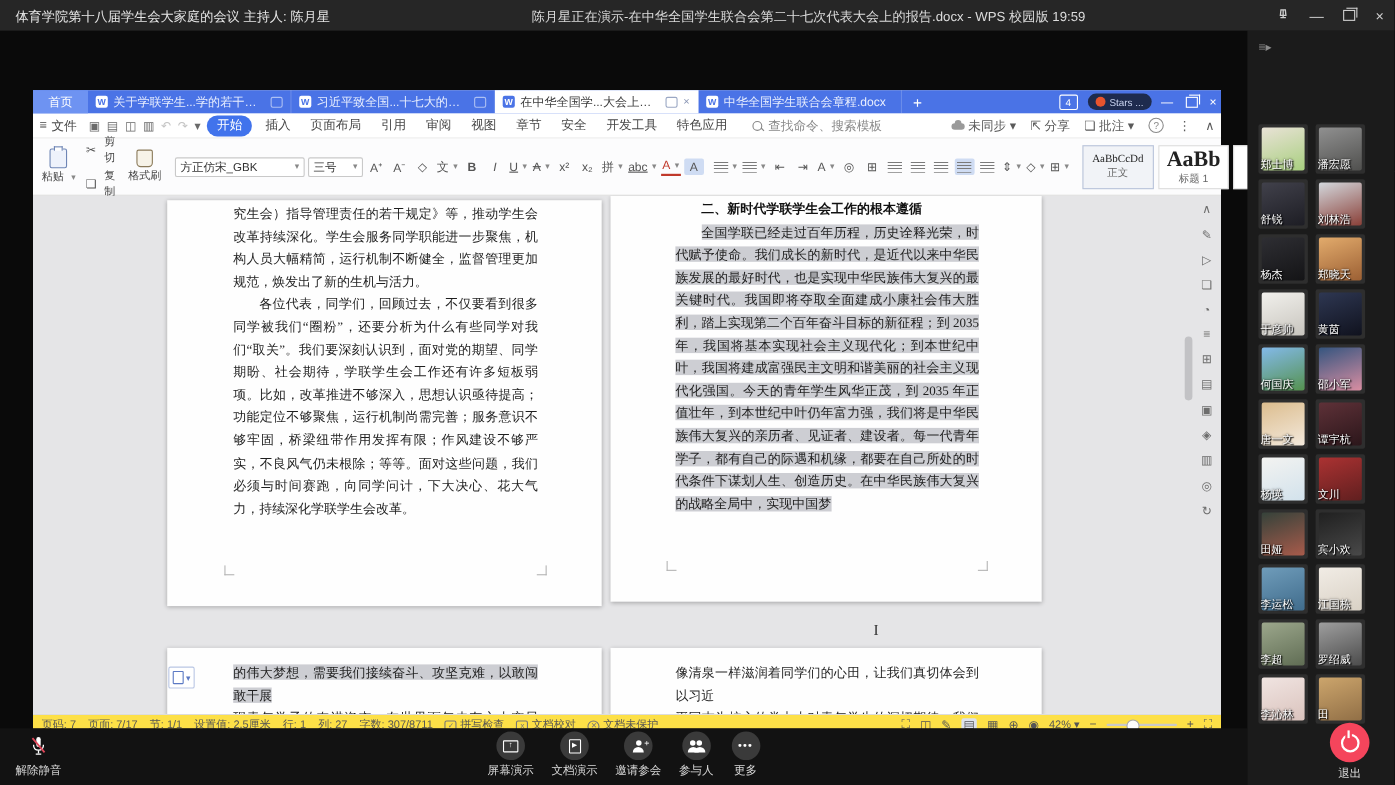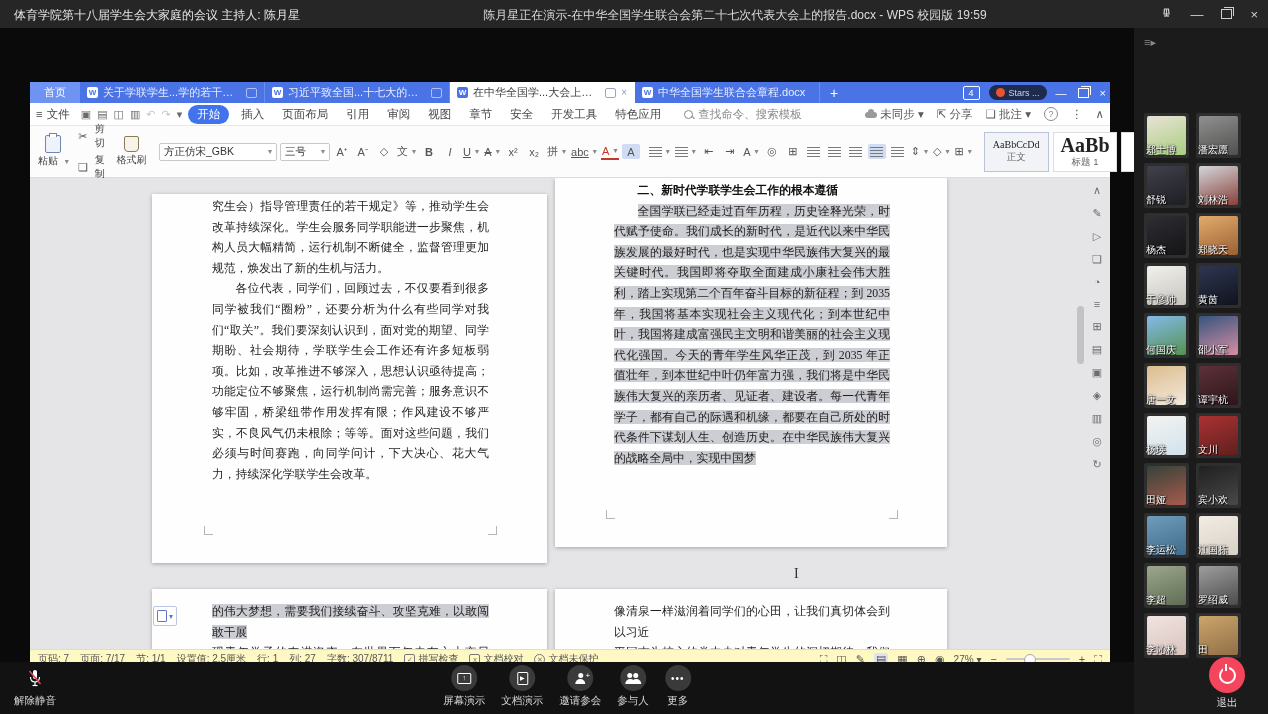--- a/index.html
+++ b/index.html
@@ -391,7 +391,7 @@
 
       <div class="docarea">
 
-        <div class="page" style="left:122px;top:16px;width:395px;height:369px;">
+        <div class="page" style="left:122px;top:4px;width:395px;height:369px;">
           <div class="ptext" style="position:absolute;left:60px;right:58px;top:2px;">
             <p>究生会）指导管理责任的若干规定》等，推动学生会改革持续深化。学生会服务同学职能进一步聚焦，机构人员大幅精简，运行机制不断健全，监督管理更加规范，焕发出了新的生机与活力。</p>
             <p class="indent">各位代表，同学们，回顾过去，不仅要看到很多同学被我们“圈粉”，还要分析为什么有些同学对我们“取关”。我们要深刻认识到，面对党的期望、同学期盼、社会期待，学联学生会工作还有许多短板弱项。比如，改革推进不够深入，思想认识亟待提高；功能定位不够聚焦，运行机制尚需完善；服务意识不够牢固，桥梁纽带作用发挥有限；作风建设不够严实，不良风气仍未根除；等等。面对这些问题，我们必须与时间赛跑，向同学问计，下大决心、花大气力，持续深化学联学生会改革。</p>

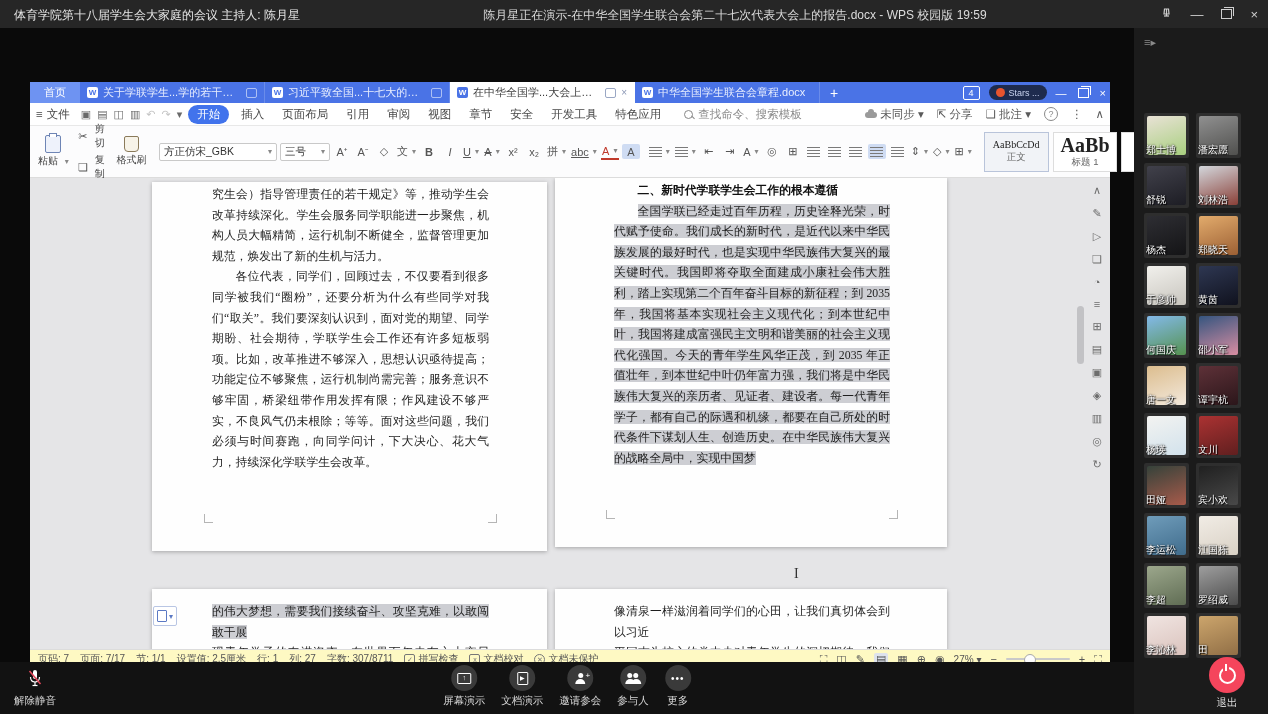--- a/index.html
+++ b/index.html
@@ -91,7 +91,7 @@
   .sidestrip{position:absolute;right:2px;top:6px;width:22px;display:flex;flex-direction:column;align-items:center;gap:10px;color:#6d6d6d;font-size:11px;}
   .vscroll{position:absolute;right:26px;top:128px;width:7px;height:58px;background:#c2c2c5;border-radius:4px;}
   
-  .statusbar{height:18px;background:#fef9c3;border-top:1px solid #dcdcdc;display:flex;align-items:center;padding:0 8px;font-size:10px;color:#555;}
+  .statusbar{height:18px;background:#fde047;border-top:1px solid #dcdcdc;display:flex;align-items:center;padding:0 8px;font-size:10px;color:#555;}
   .stitem{margin-right:11px;white-space:nowrap;}
   .ck{display:inline-block;width:9px;height:9px;border:1px solid #777;border-radius:2px;font-size:7px;line-height:9px;text-align:center;margin-right:3px;color:#777;}
   .ck.round{border-radius:50%;}

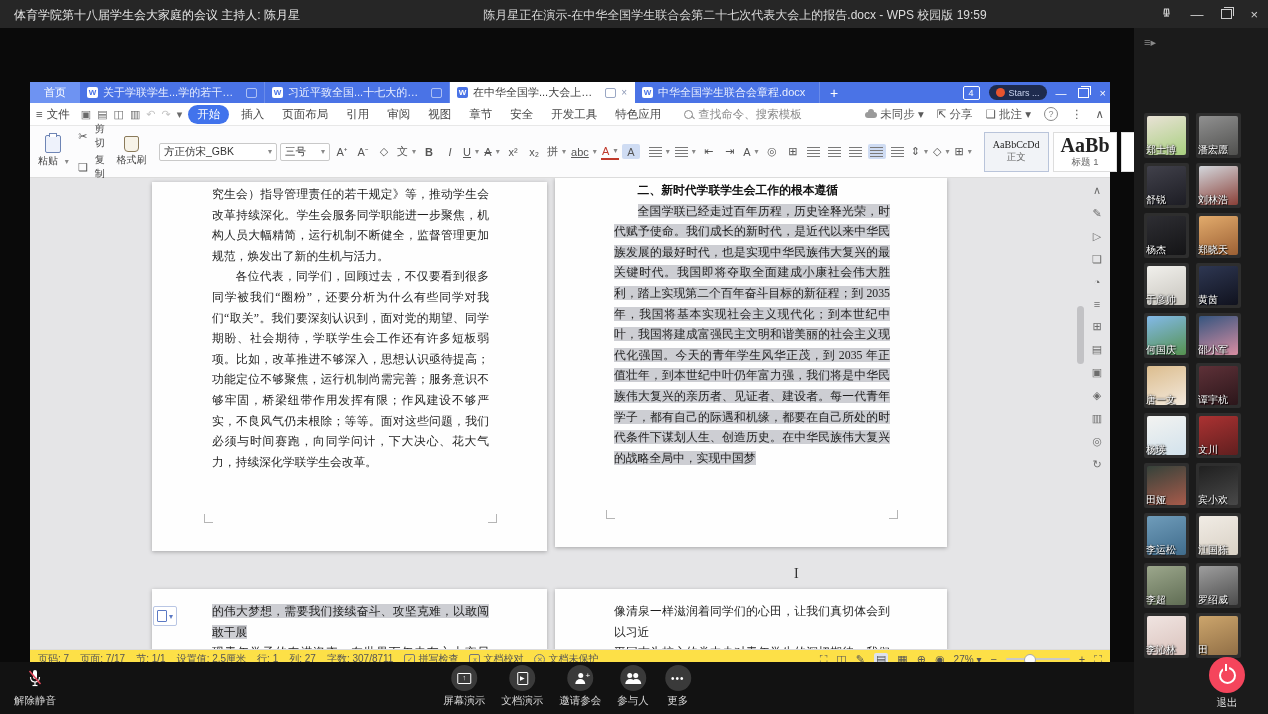--- a/index.html
+++ b/index.html
@@ -466,7 +466,7 @@
           <span class="viewic">▦</span>
           <span class="viewic">⊕</span>
           <span class="viewic">◉</span>
-          <span style="font-size:10px;"><span>27%</span> ▾</span>
+          <span style="font-size:10px;"><span>42%</span> ▾</span>
           <span>−</span>
           <span class="ztrack">
               <span class="zthumb"></span>

